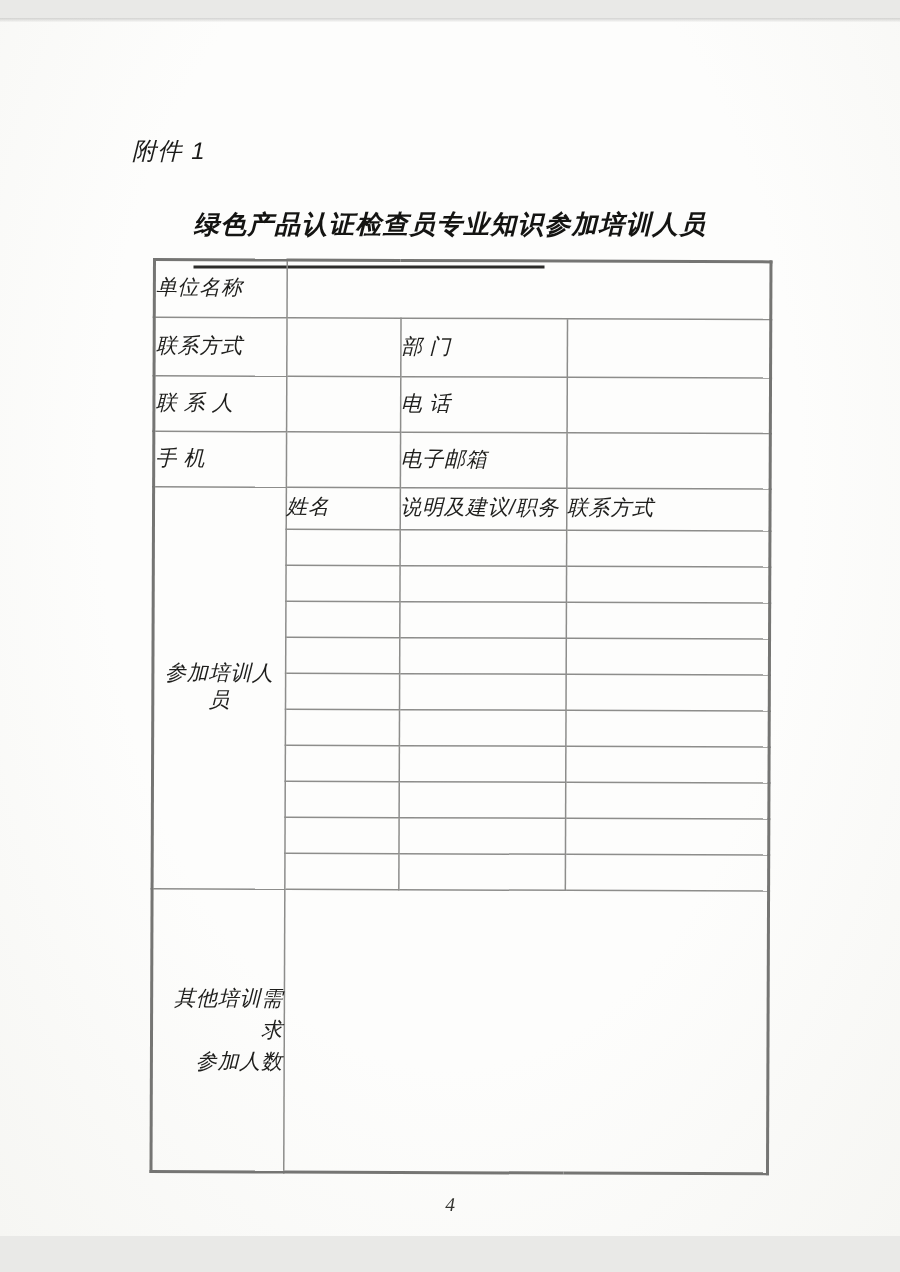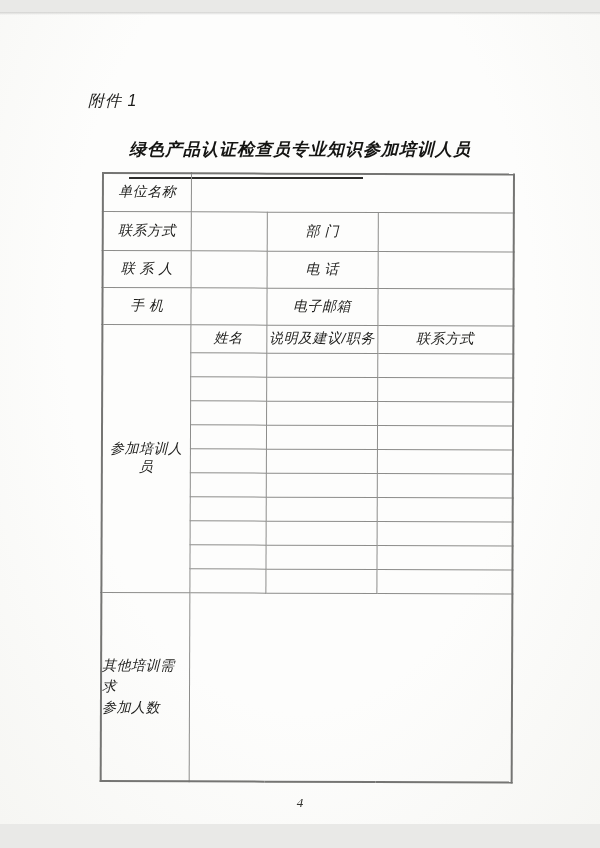--- a/index.html
+++ b/index.html
@@ -43,7 +43,7 @@
     padding:0; vertical-align:middle;
     font-size:14px; color:#1e1e1c;
   }
-  td.lbl { text-align:center; letter-spacing:0.5px; font-weight:500; }
+  td.lbl { letter-spacing:0.5px; font-weight:500; }
   tr.r-unit    { height:38px; }
   tr.r-count   { height:39px; }
   tr.r-contact { height:37px; }

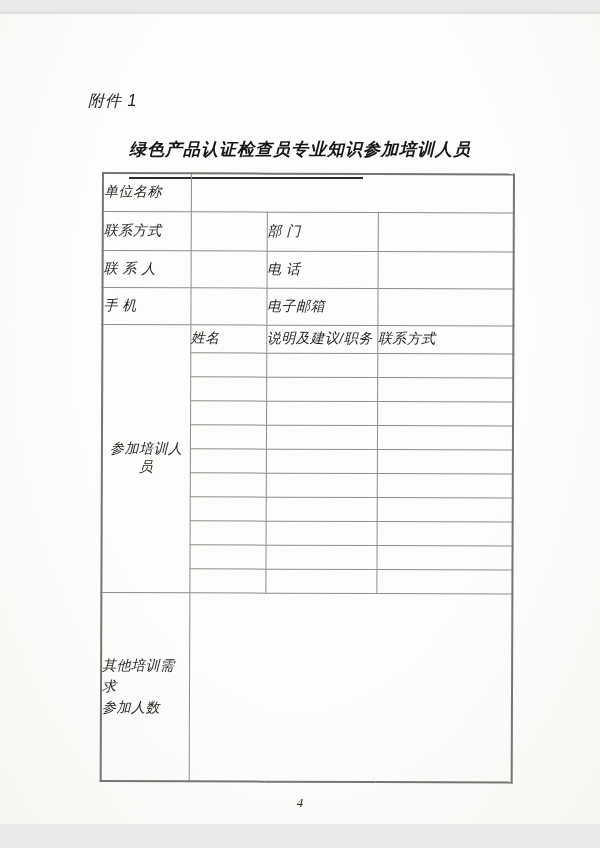--- a/index.html
+++ b/index.html
@@ -52,7 +52,7 @@
   tr.trainee-row { height:24px; }
   tr.r-other   { height:189px; }
   td.trainees-cell { text-align:center; letter-spacing:0.5px; font-weight:500; }
-  td.other-cell { text-align:left; }
+  td.other-cell { text-align:right; }
   td.other-cell .line { line-height:21px; letter-spacing:0.5px; font-weight:500; }
   .page-number {
     position:absolute; left:0; right:0; top:783px;

